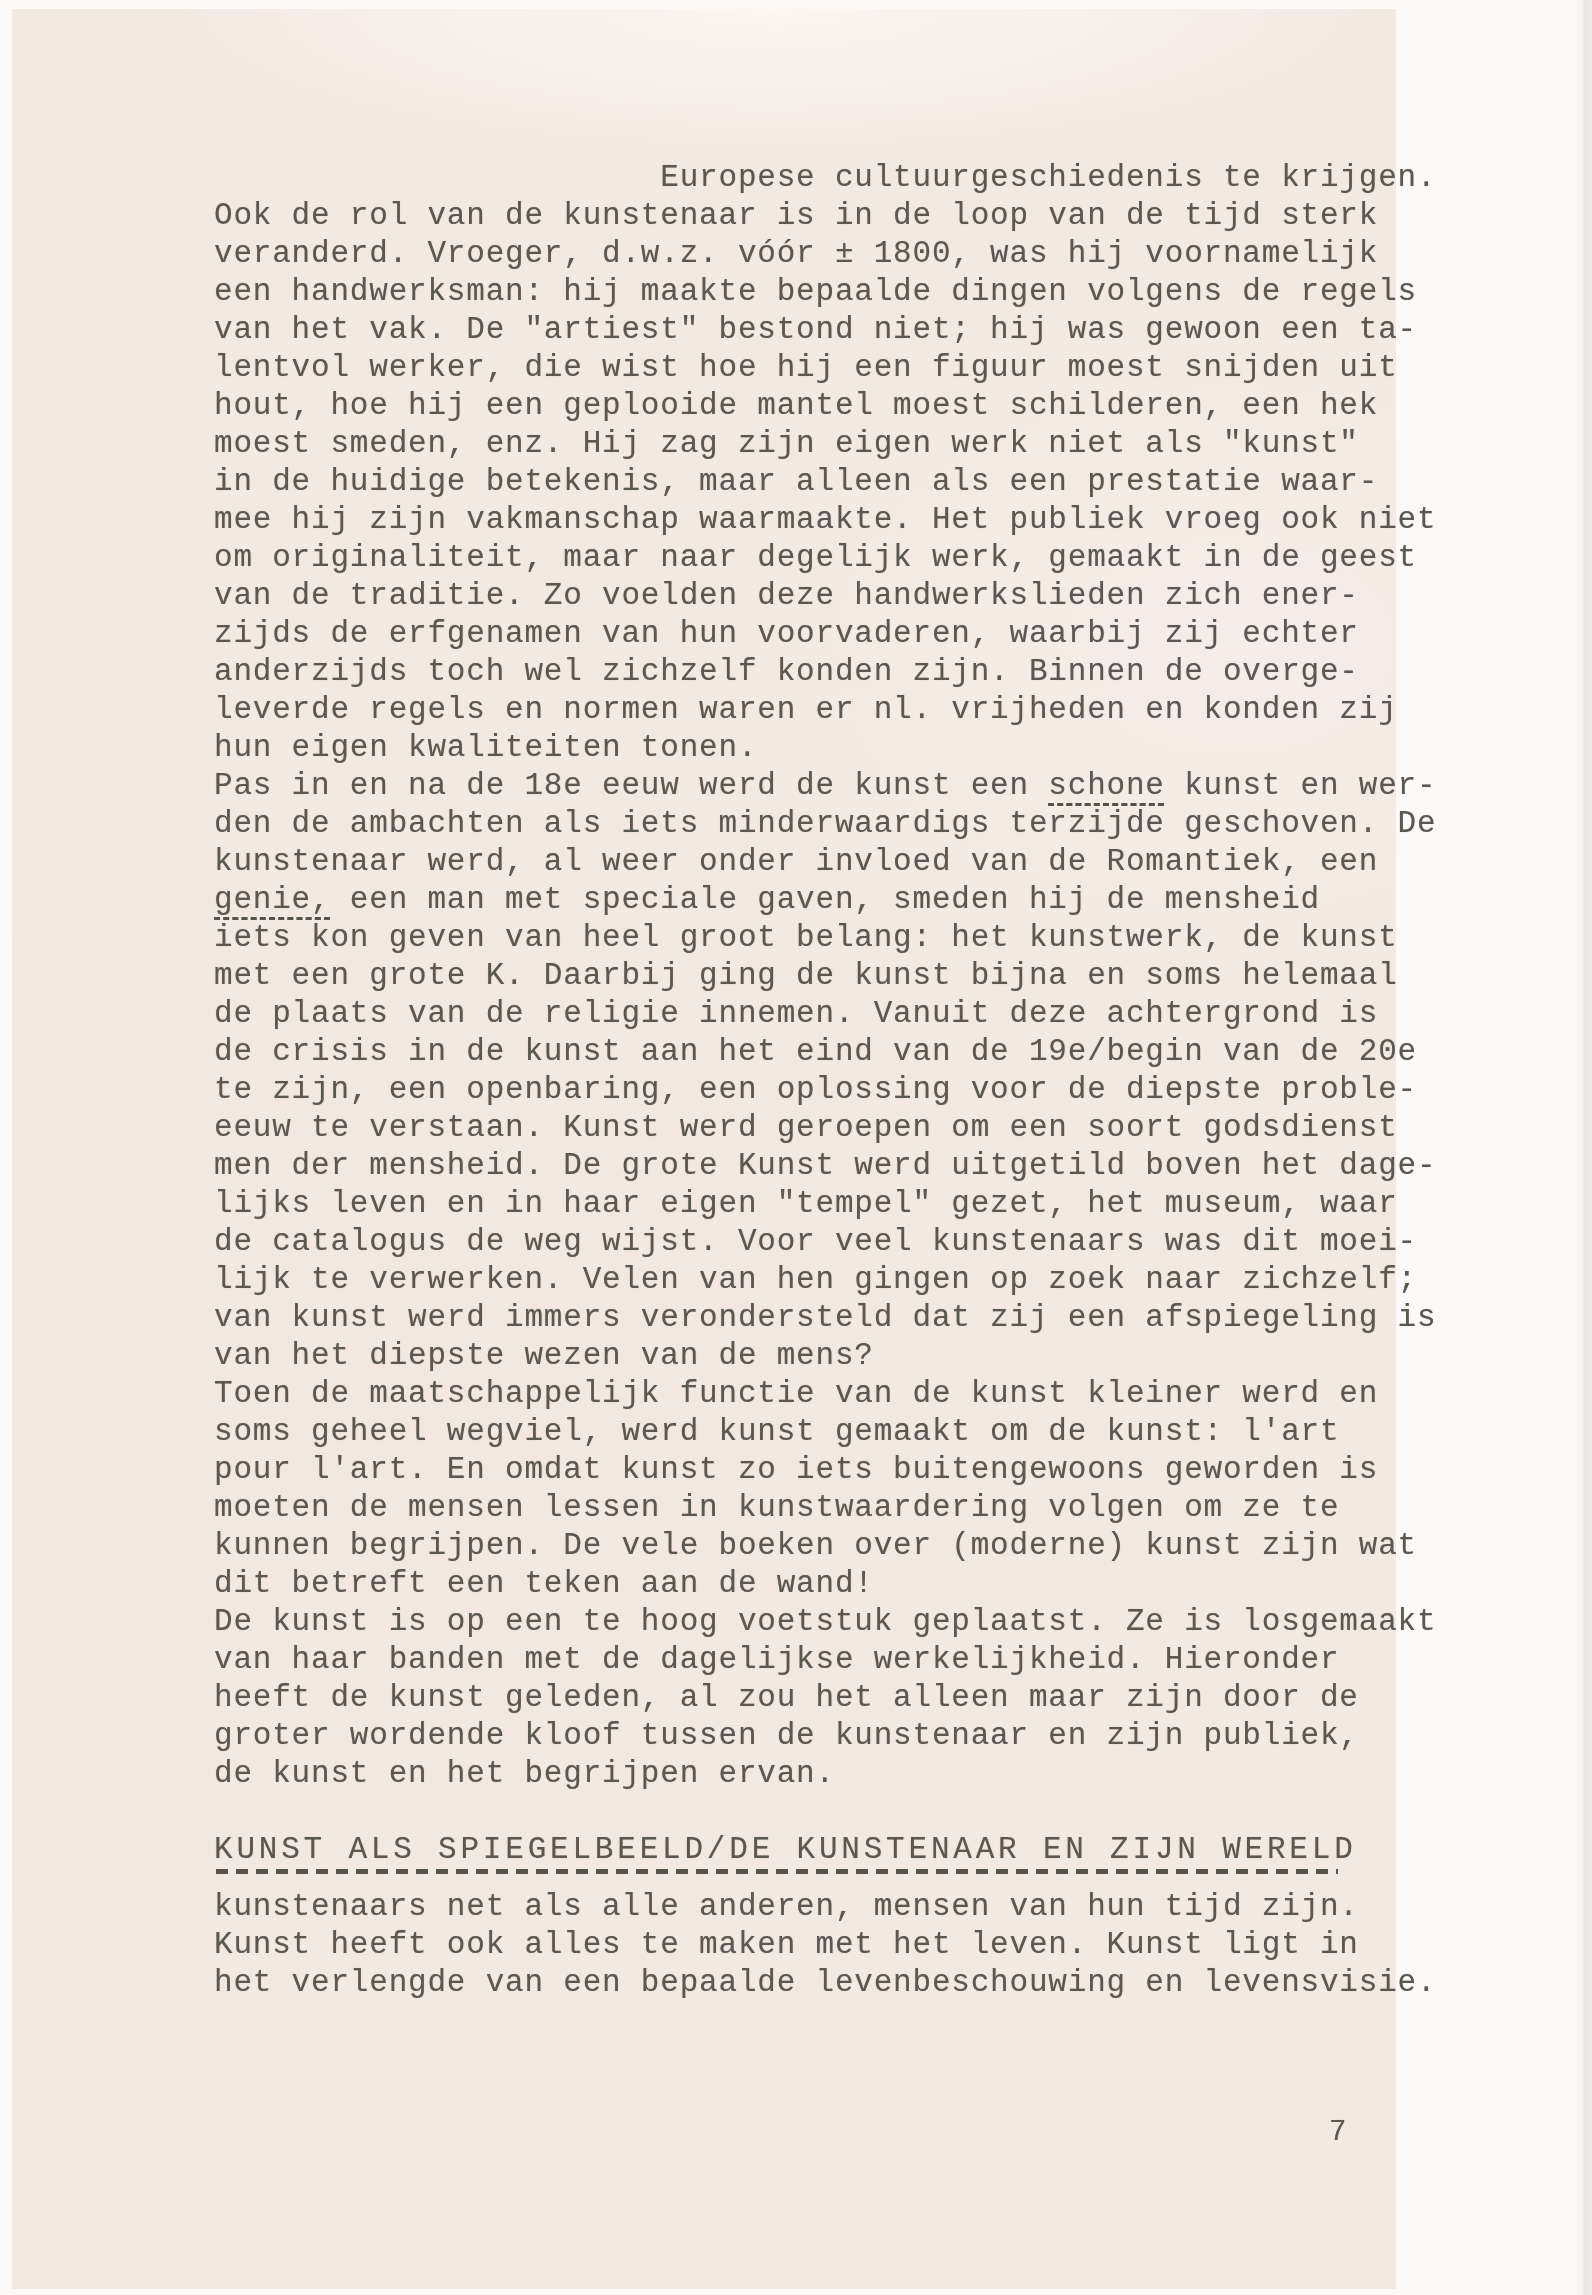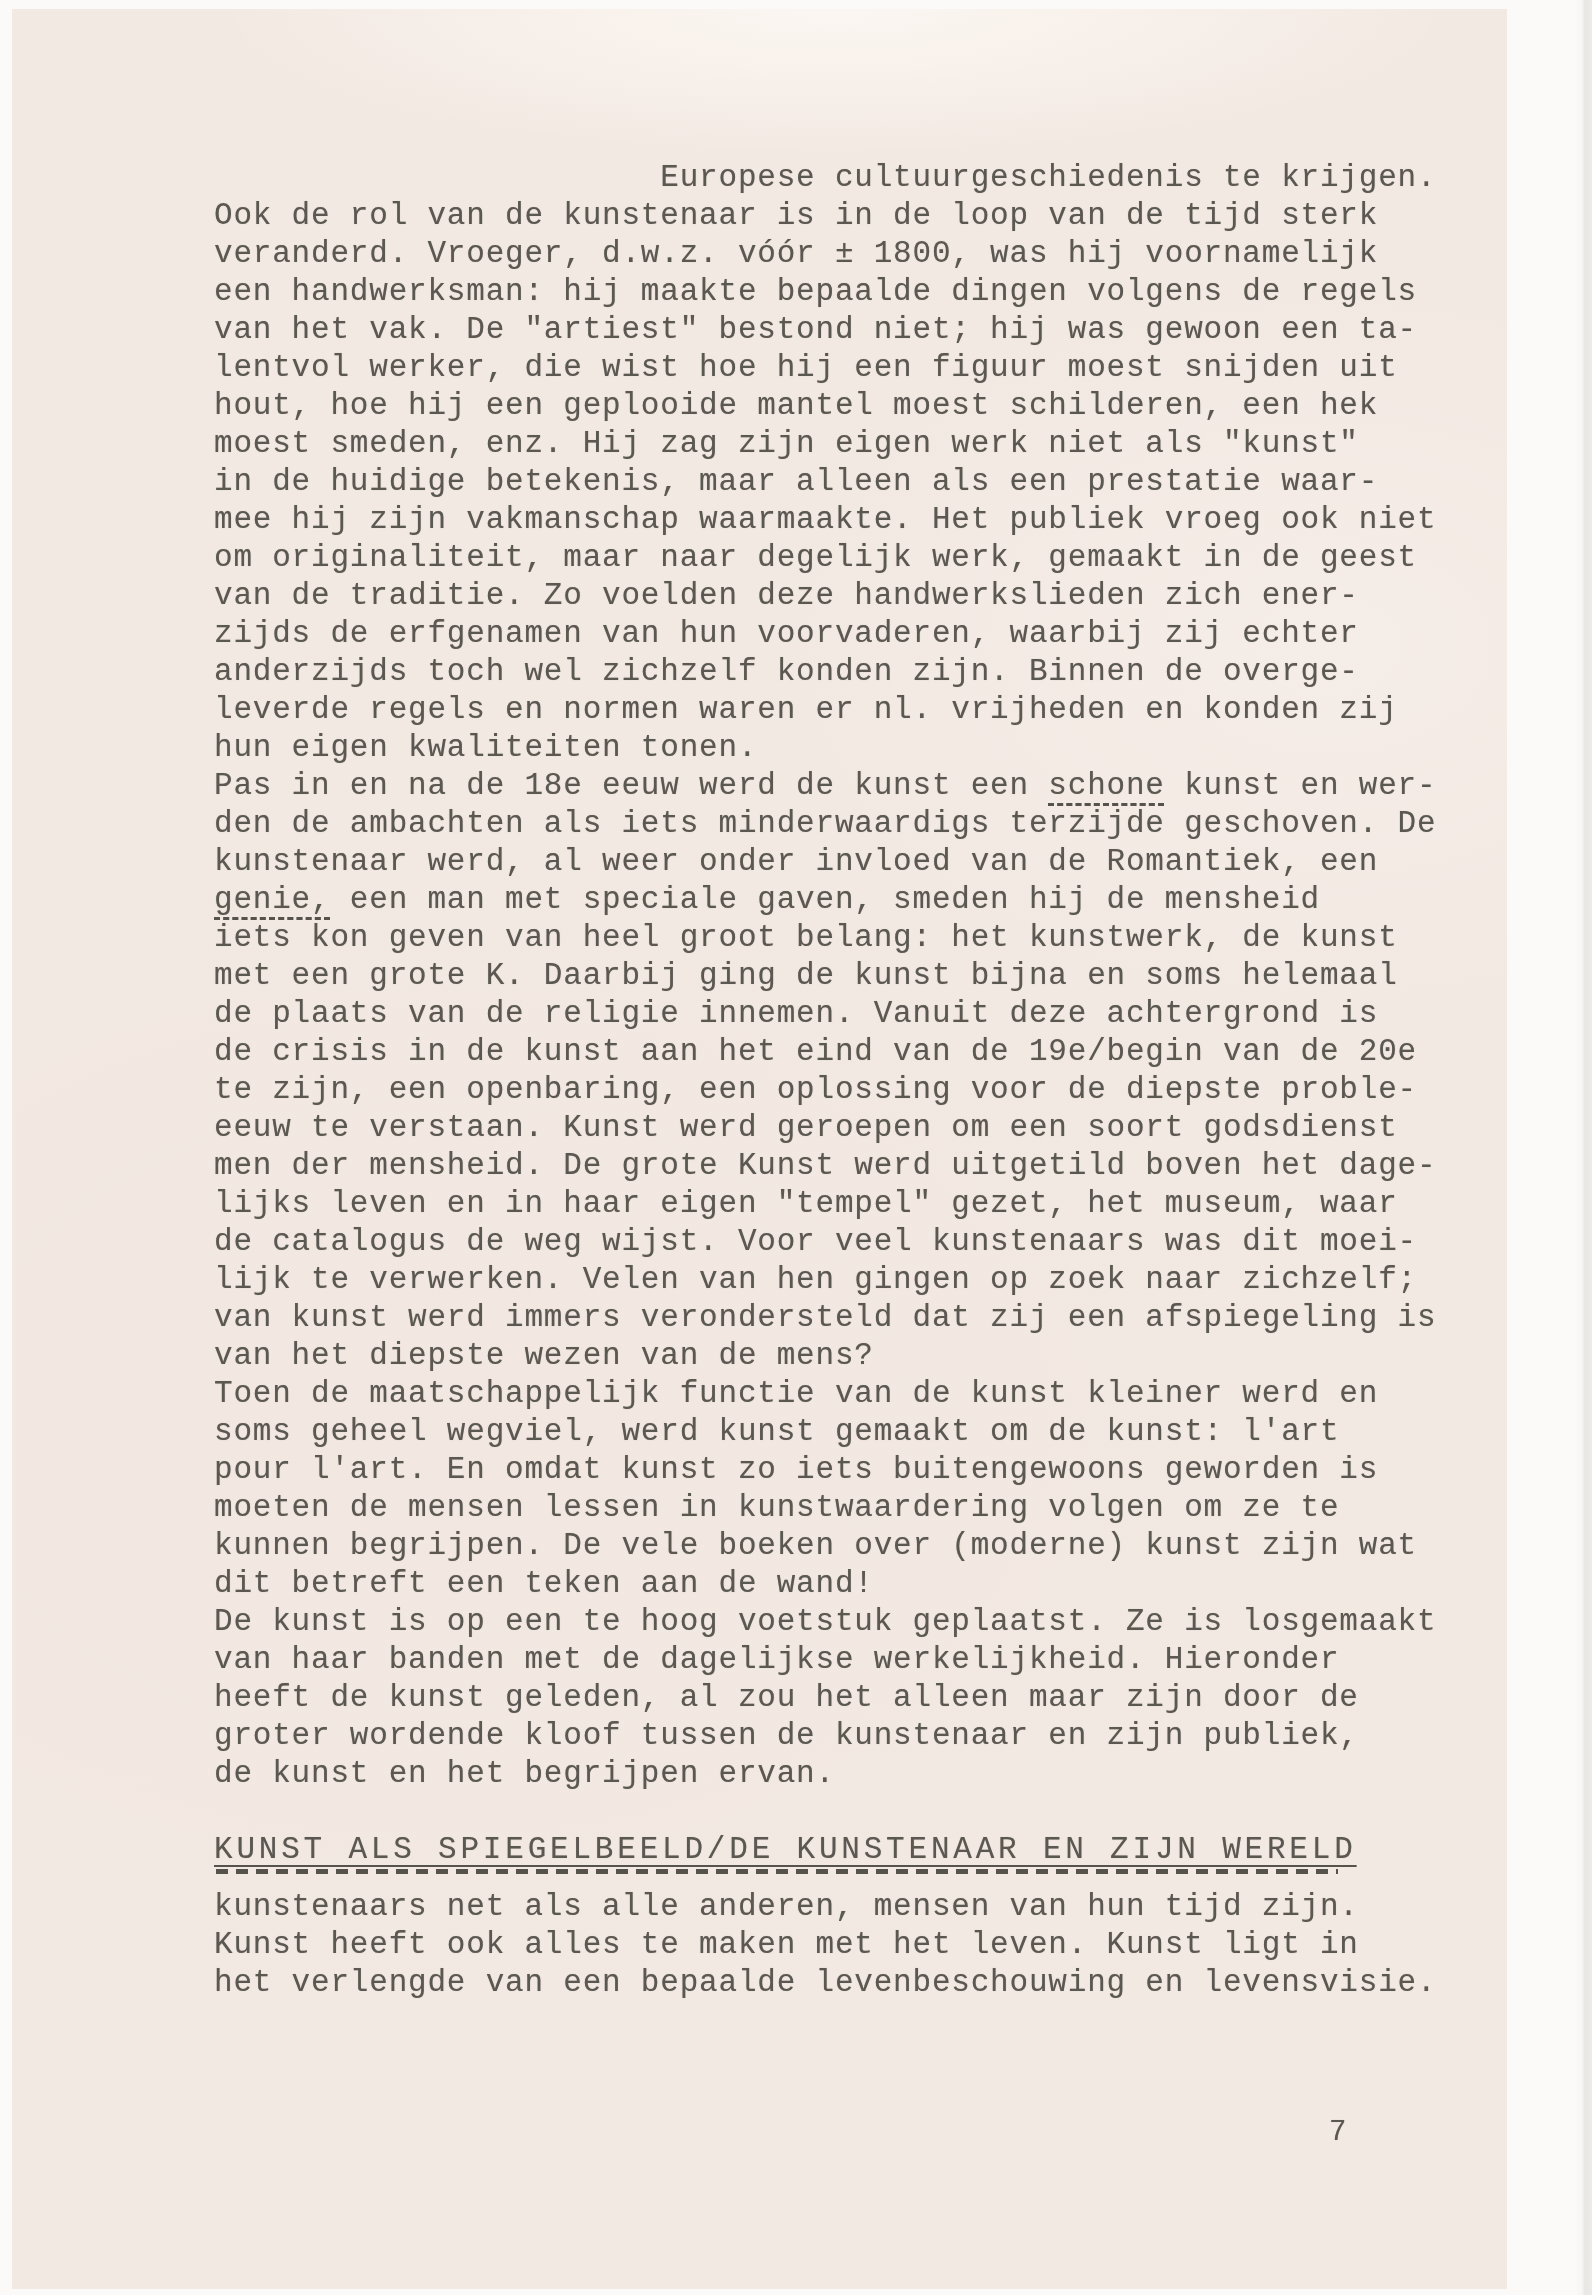--- a/index.html
+++ b/index.html
@@ -15,7 +15,7 @@
     position: absolute;
     left: 12px;
     top: 8.6px;
-    width: 1495px;
+    width: 1384px;
     height: 2280px;
     background:
       radial-gradient(949px 224px at 55% 0%, rgba(253,249,245,0.85), rgba(253,249,245,0) 65%),

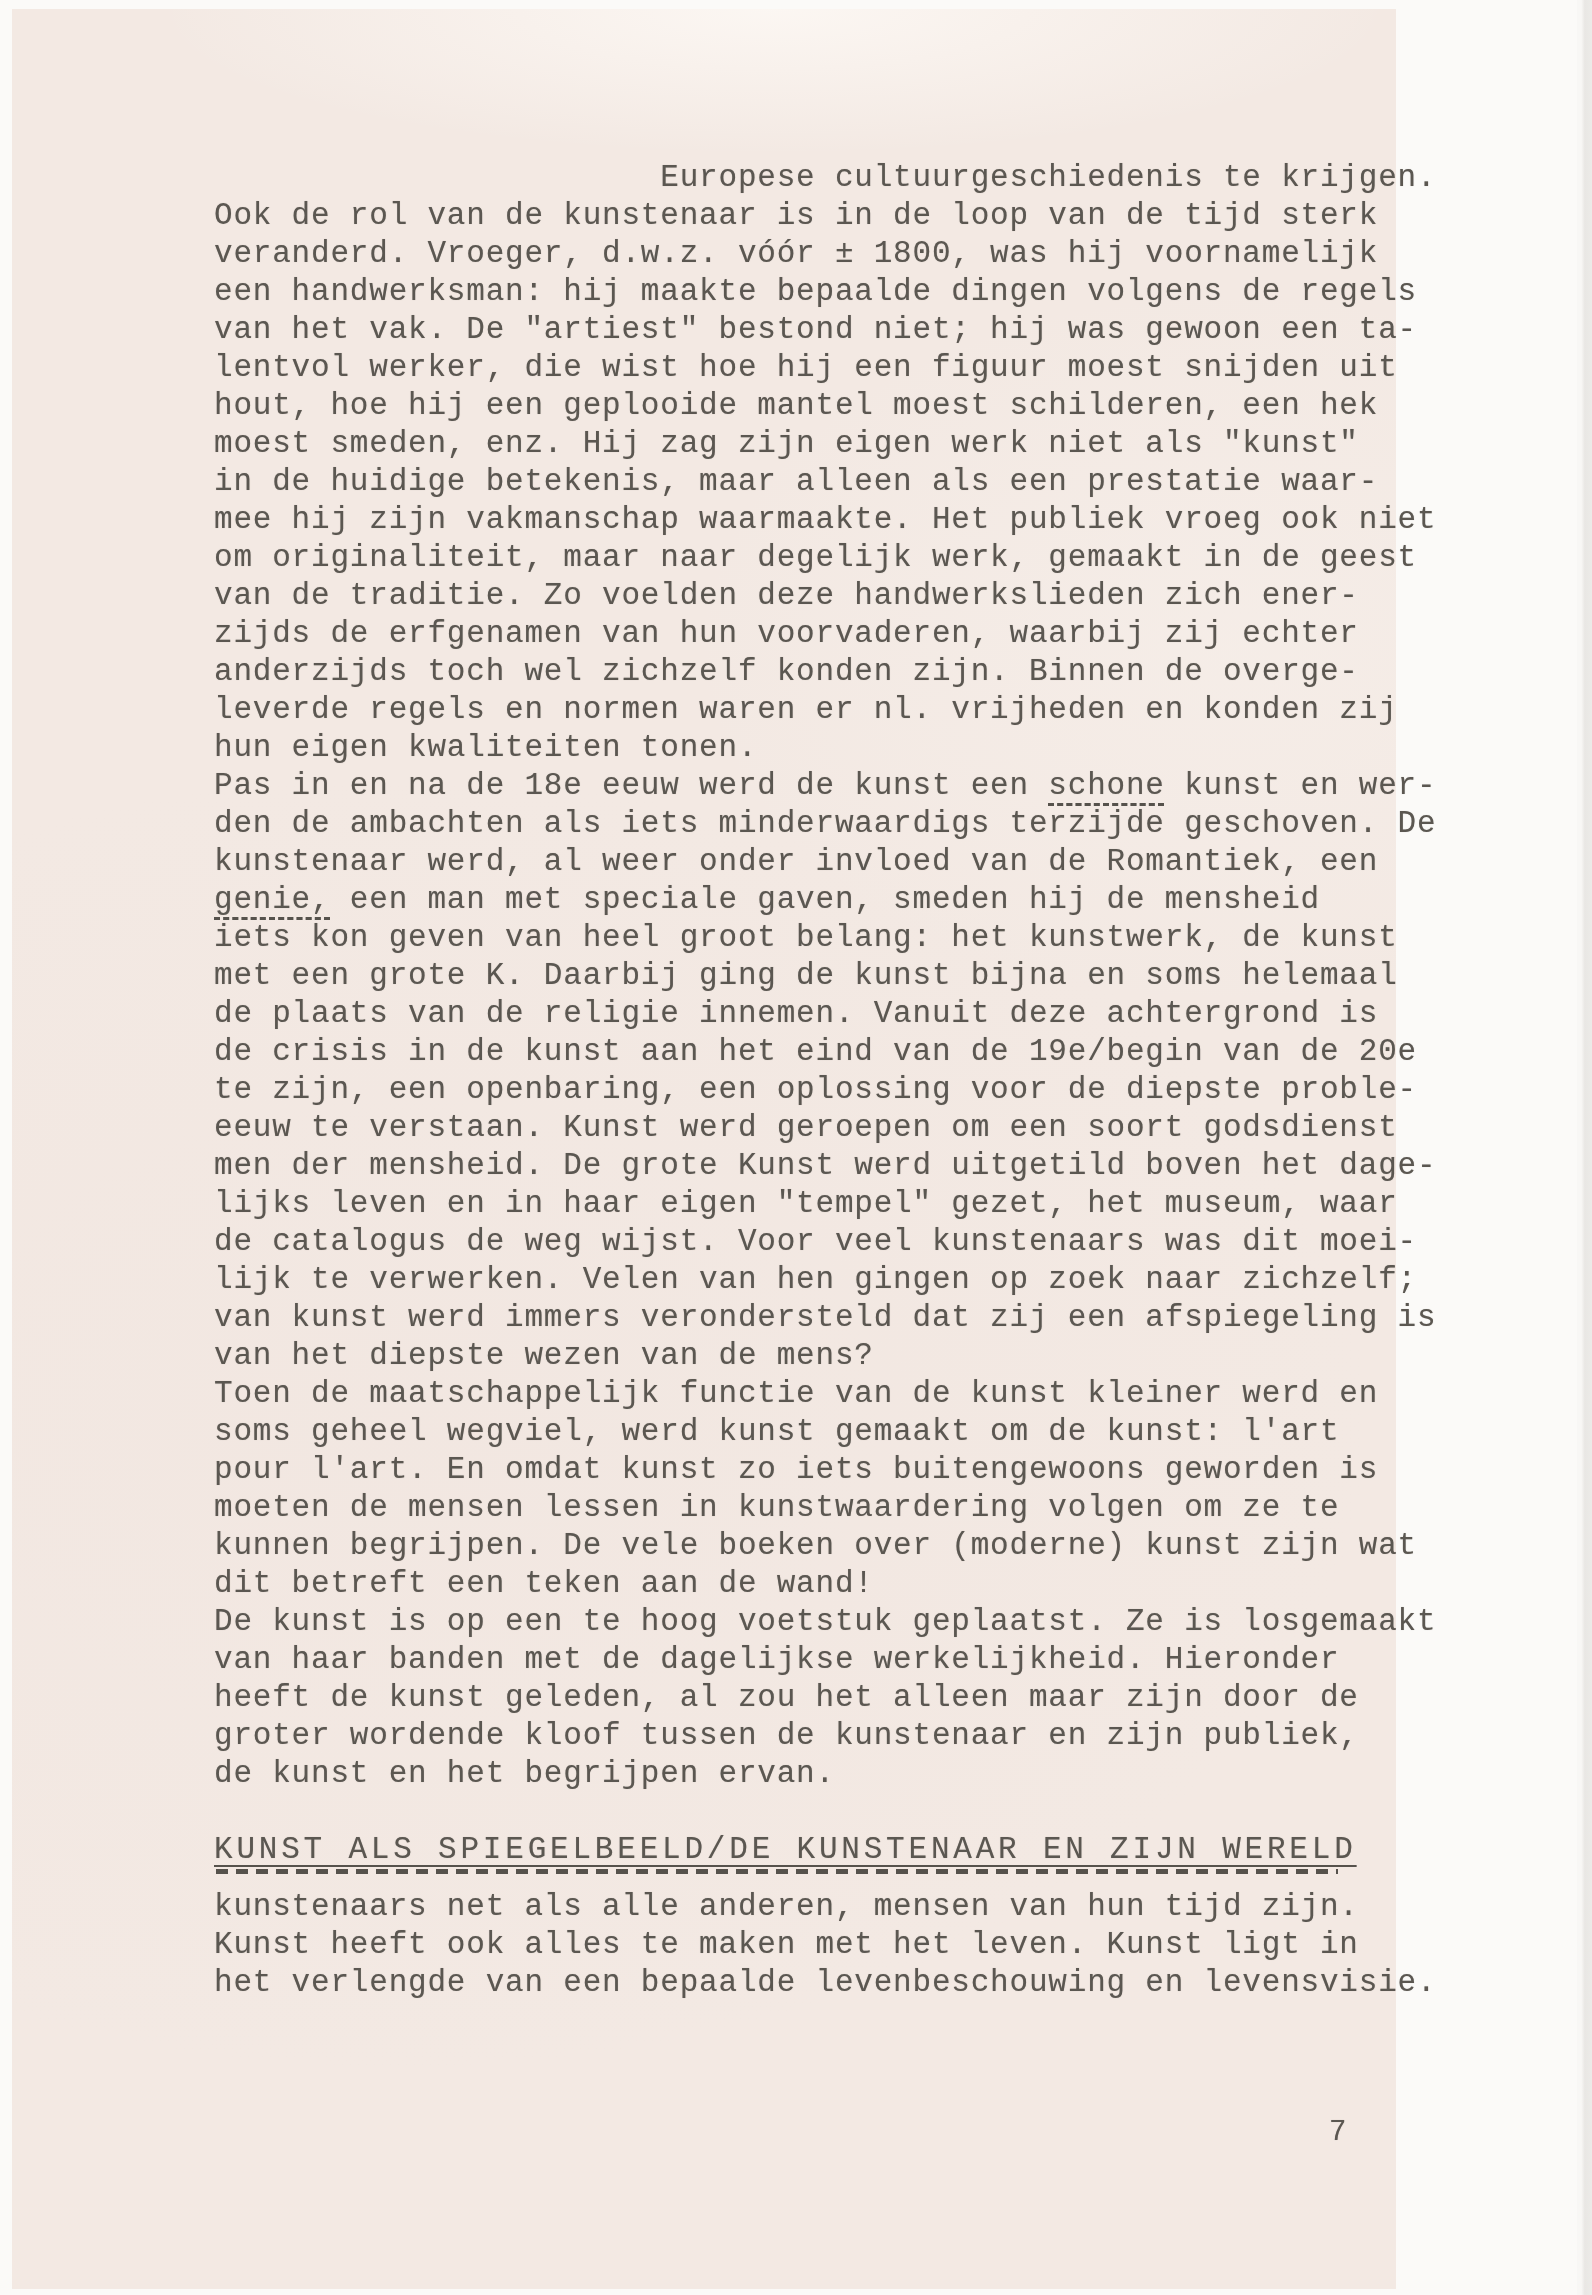--- a/index.html
+++ b/index.html
@@ -44,7 +44,6 @@
   .line { white-space: pre; min-height: 38px; }
   .line.heading { letter-spacing: 3.8px; }
   .line.heading .heading-text {
-    text-decoration: underline;
     text-decoration-thickness: 1.7px;
     text-underline-offset: 7px;
     text-decoration-color: #56524c;

